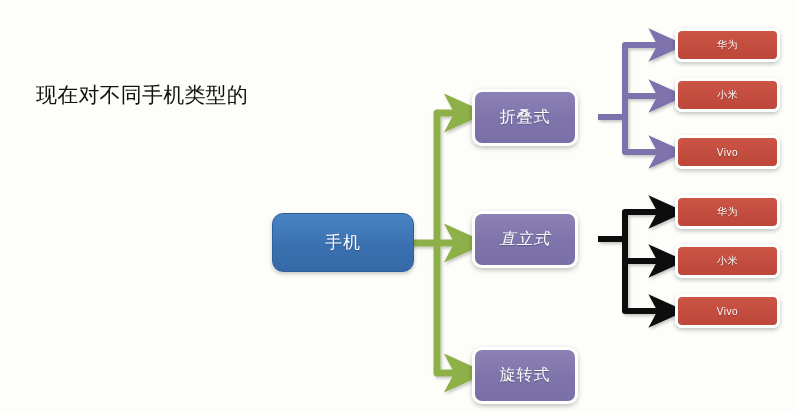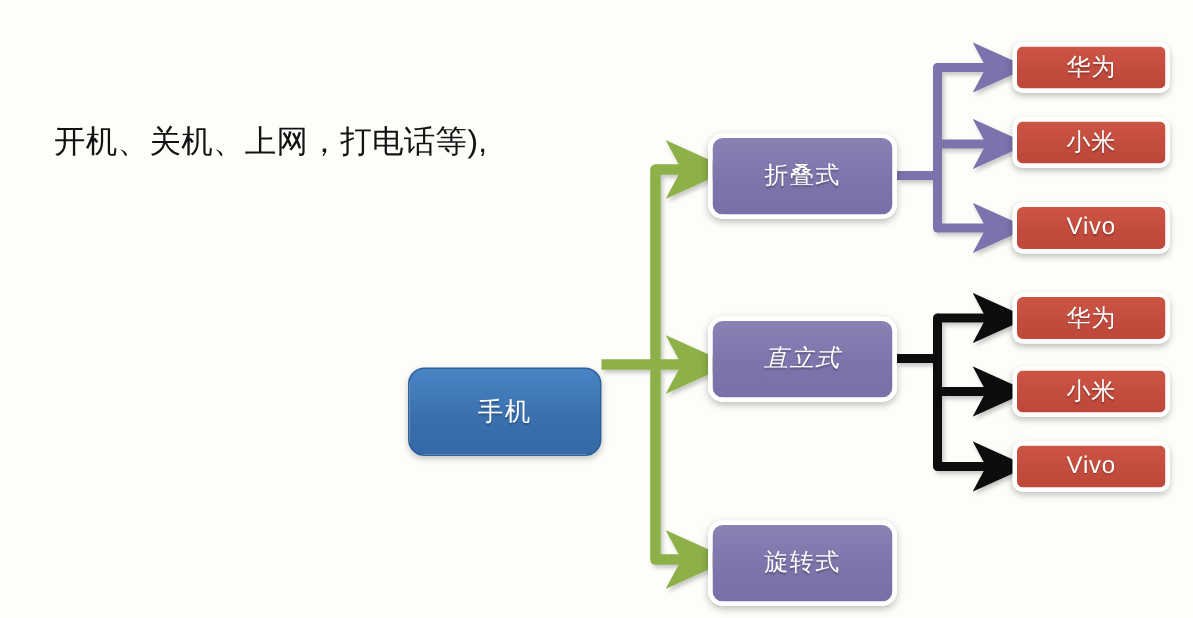--- a/index.html
+++ b/index.html
@@ -89,7 +89,7 @@
   .node-brand {
     width: 105px;
     height: 34px;
-    font-size: 16px;
+    font-size: 10px;
     border-radius: 7px;
     background: linear-gradient(180deg, #cc5545 0%, #c24c3e 55%, #bd4839 100%);
     border: 3px solid #ffffff;

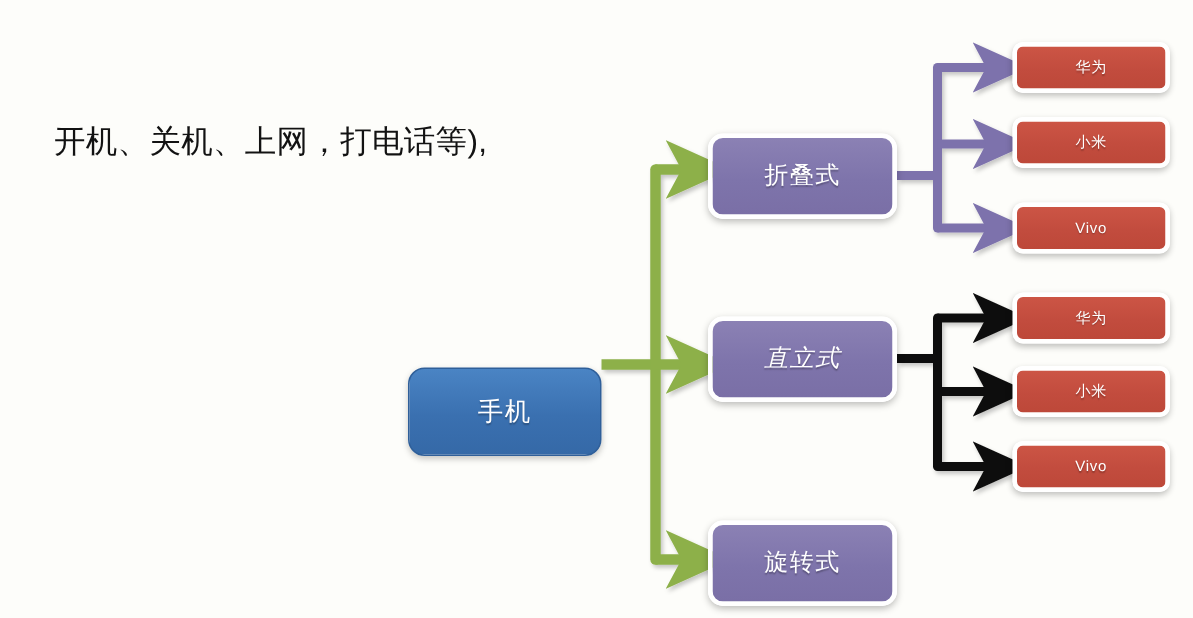--- a/index.html
+++ b/index.html
@@ -109,6 +109,7 @@
 <div id="canvas">
 
   <div class="caption">
+    <span class="caption-line">现在对不同手机类型的</span>
     <span class="caption-line">开机、关机、上网，打电话等),</span>
   </div>
 

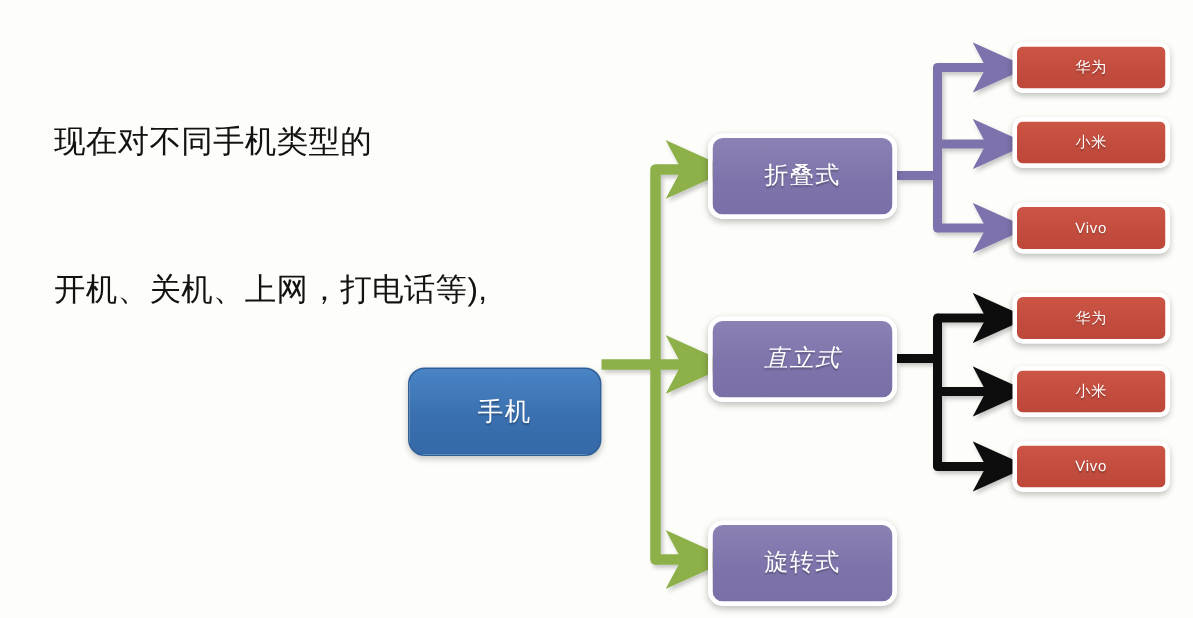--- a/index.html
+++ b/index.html
@@ -74,7 +74,7 @@
   }
 
   .node-type {
-    width: 126px;
+    width: 106px;
     height: 57px;
     font-size: 16px;
     border-radius: 10px;

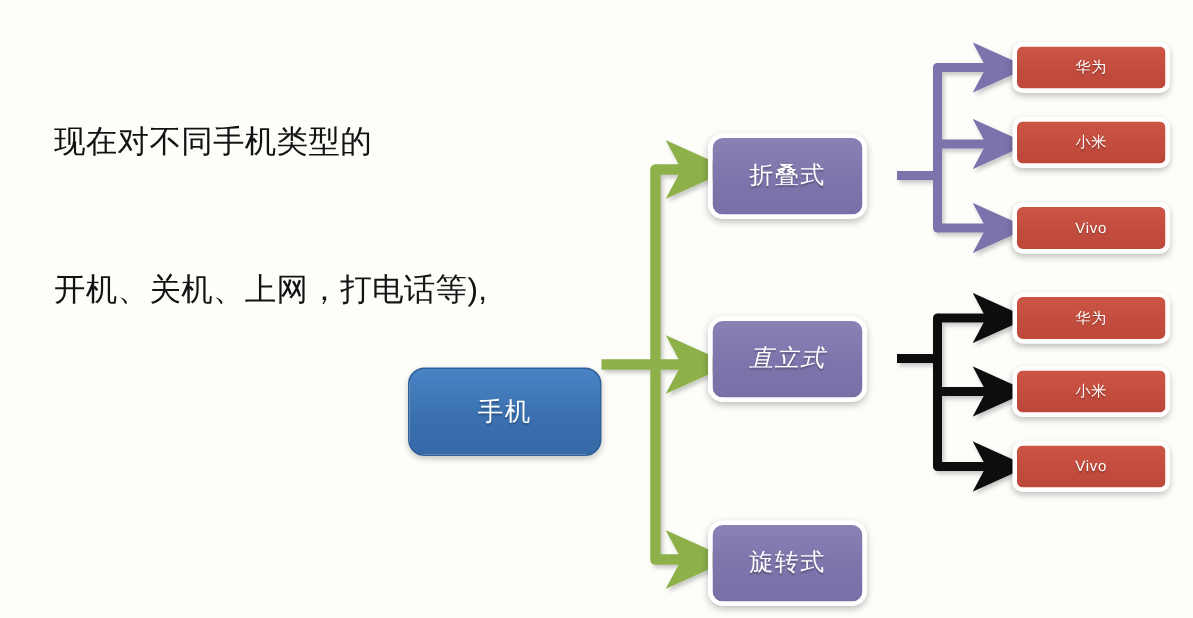--- a/index.html
+++ b/index.html
@@ -110,7 +110,6 @@
 
   <div class="caption">
     <span class="caption-line">现在对不同手机类型的</span>
-    <span class="caption-line">开机、关机、上网，打电话等),</span>
   </div>
 
   <svg id="connectors" viewBox="0 0 795 412" xmlns="http://www.w3.org/2000/svg">

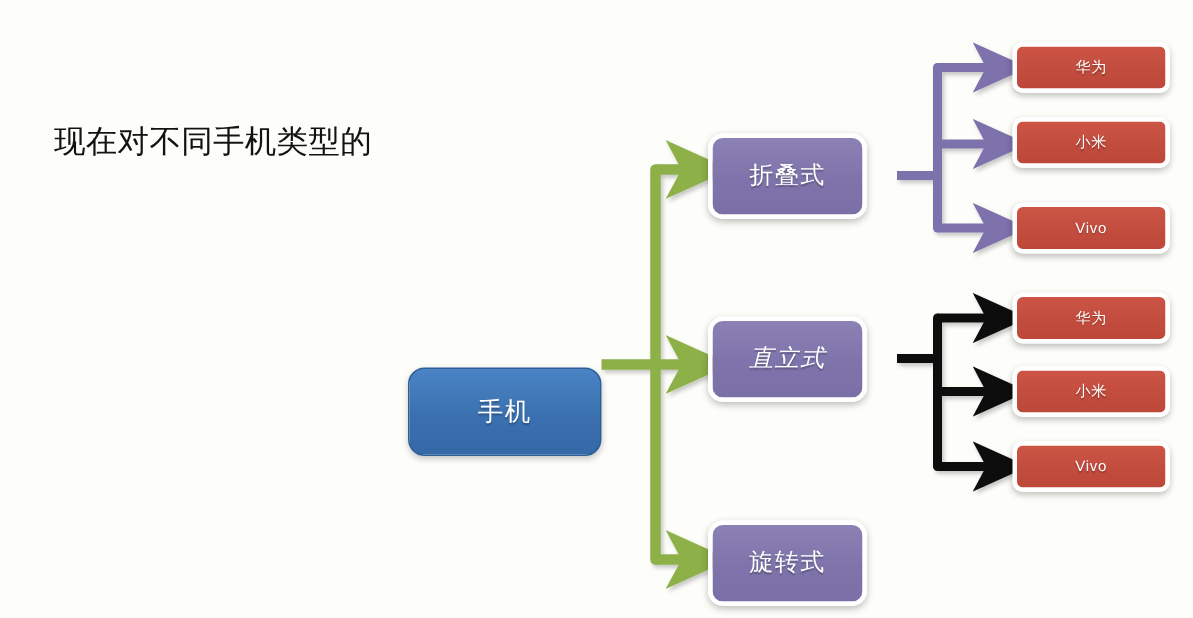--- a/index.html
+++ b/index.html
@@ -63,14 +63,13 @@
   .node-root {
     left: 272px;
     top: 213px;
-    width: 129px;
+    width: 142px;
     height: 59px;
     font-size: 17px;
     border-radius: 11px;
     background: linear-gradient(180deg, #4a84c4 0%, #3a70b0 55%, #3569a7 100%);
     border: 1px solid #2f5f99;
     box-shadow: 0 2px 4px rgba(0,0,0,0.22);
-    margin-top: 32px;
   }
 
   .node-type {

